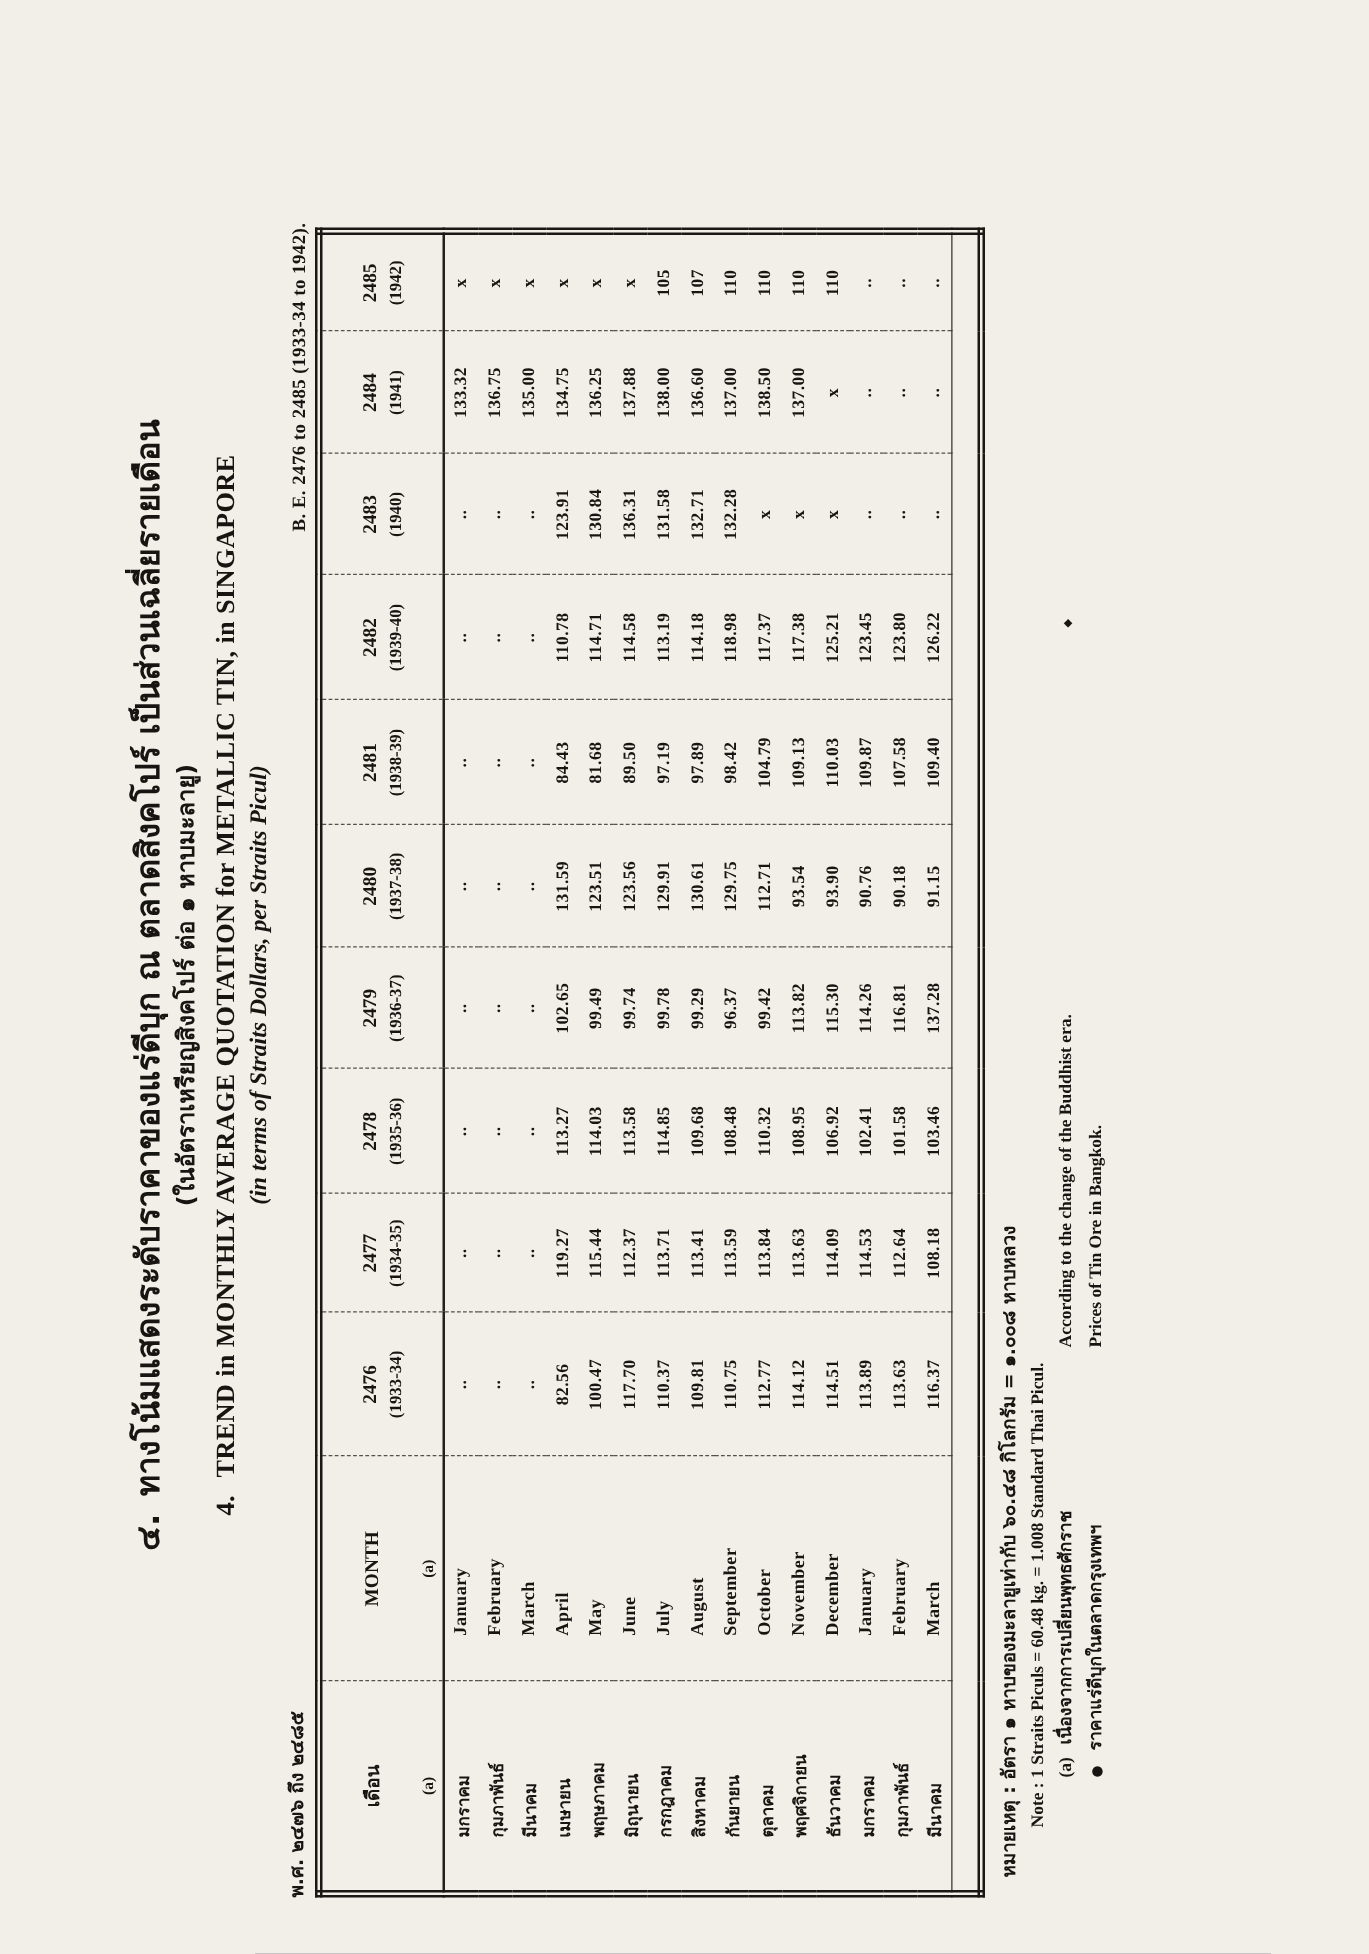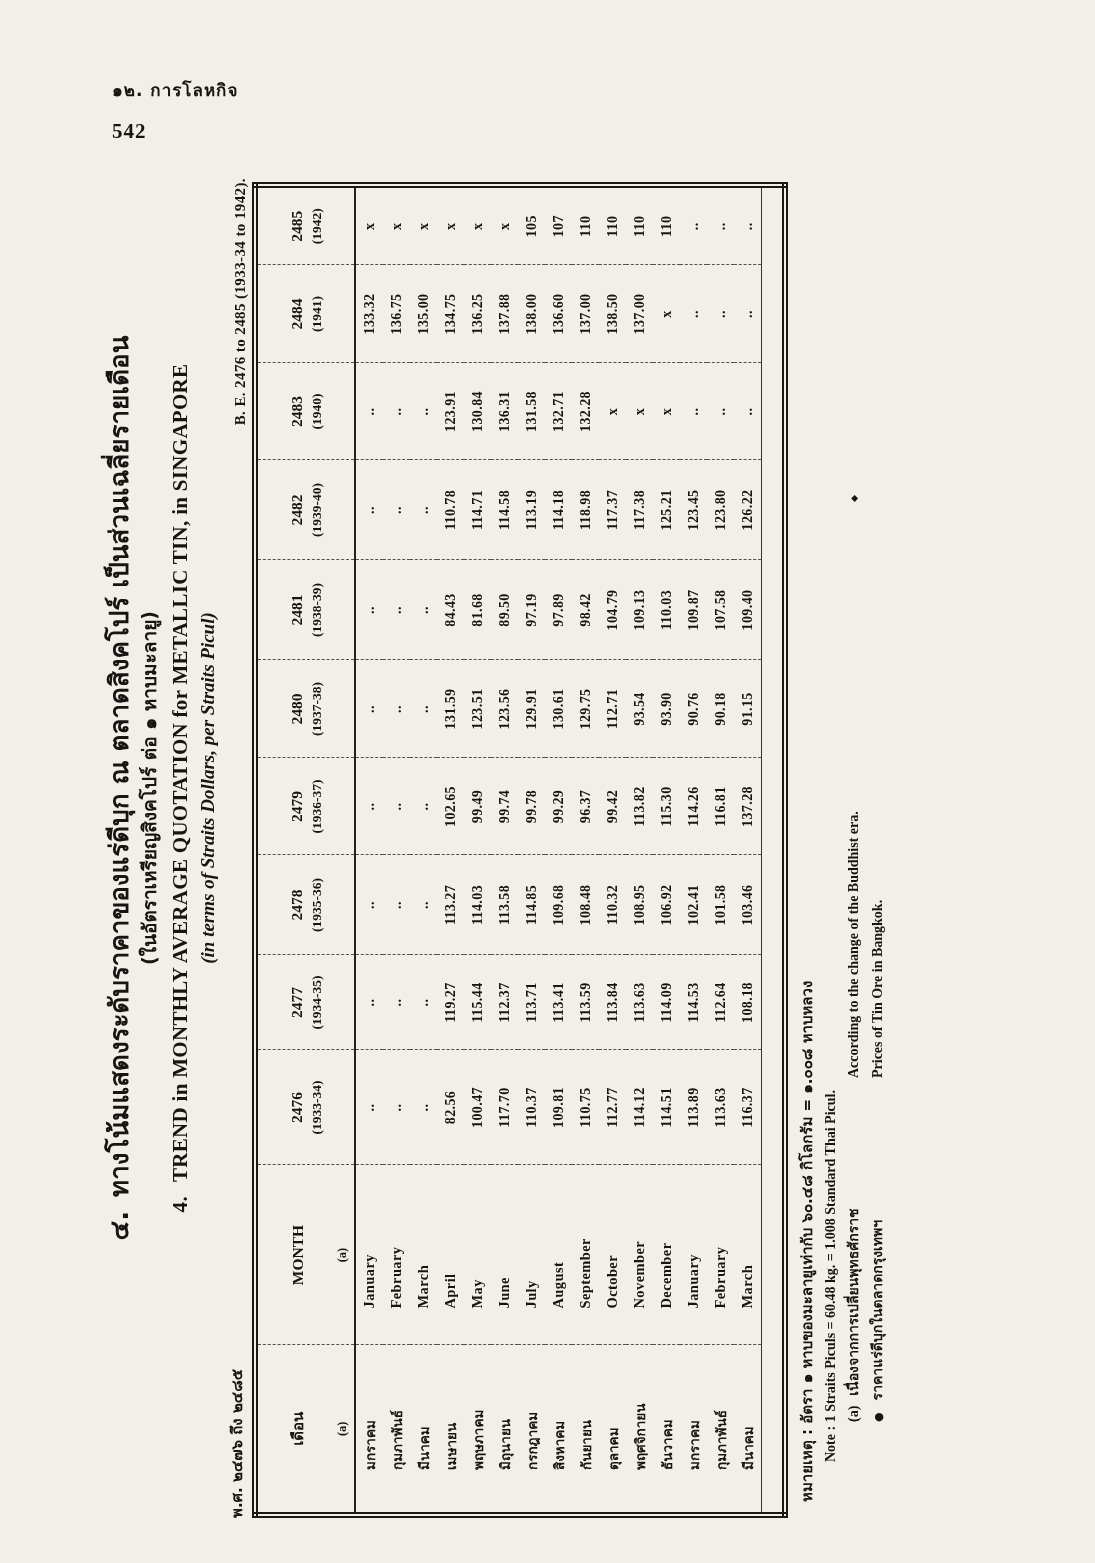--- a/index.html
+++ b/index.html
@@ -67,10 +67,6 @@
 
 <div class="page">
 
-  <div class="corner">
-    <div class="section-label">๑๒.  การโลหกิจ</div>
-    <div class="page-number">542</div>
-  </div>
 
   <div class="rotated-sheet">
     <div class="content">

